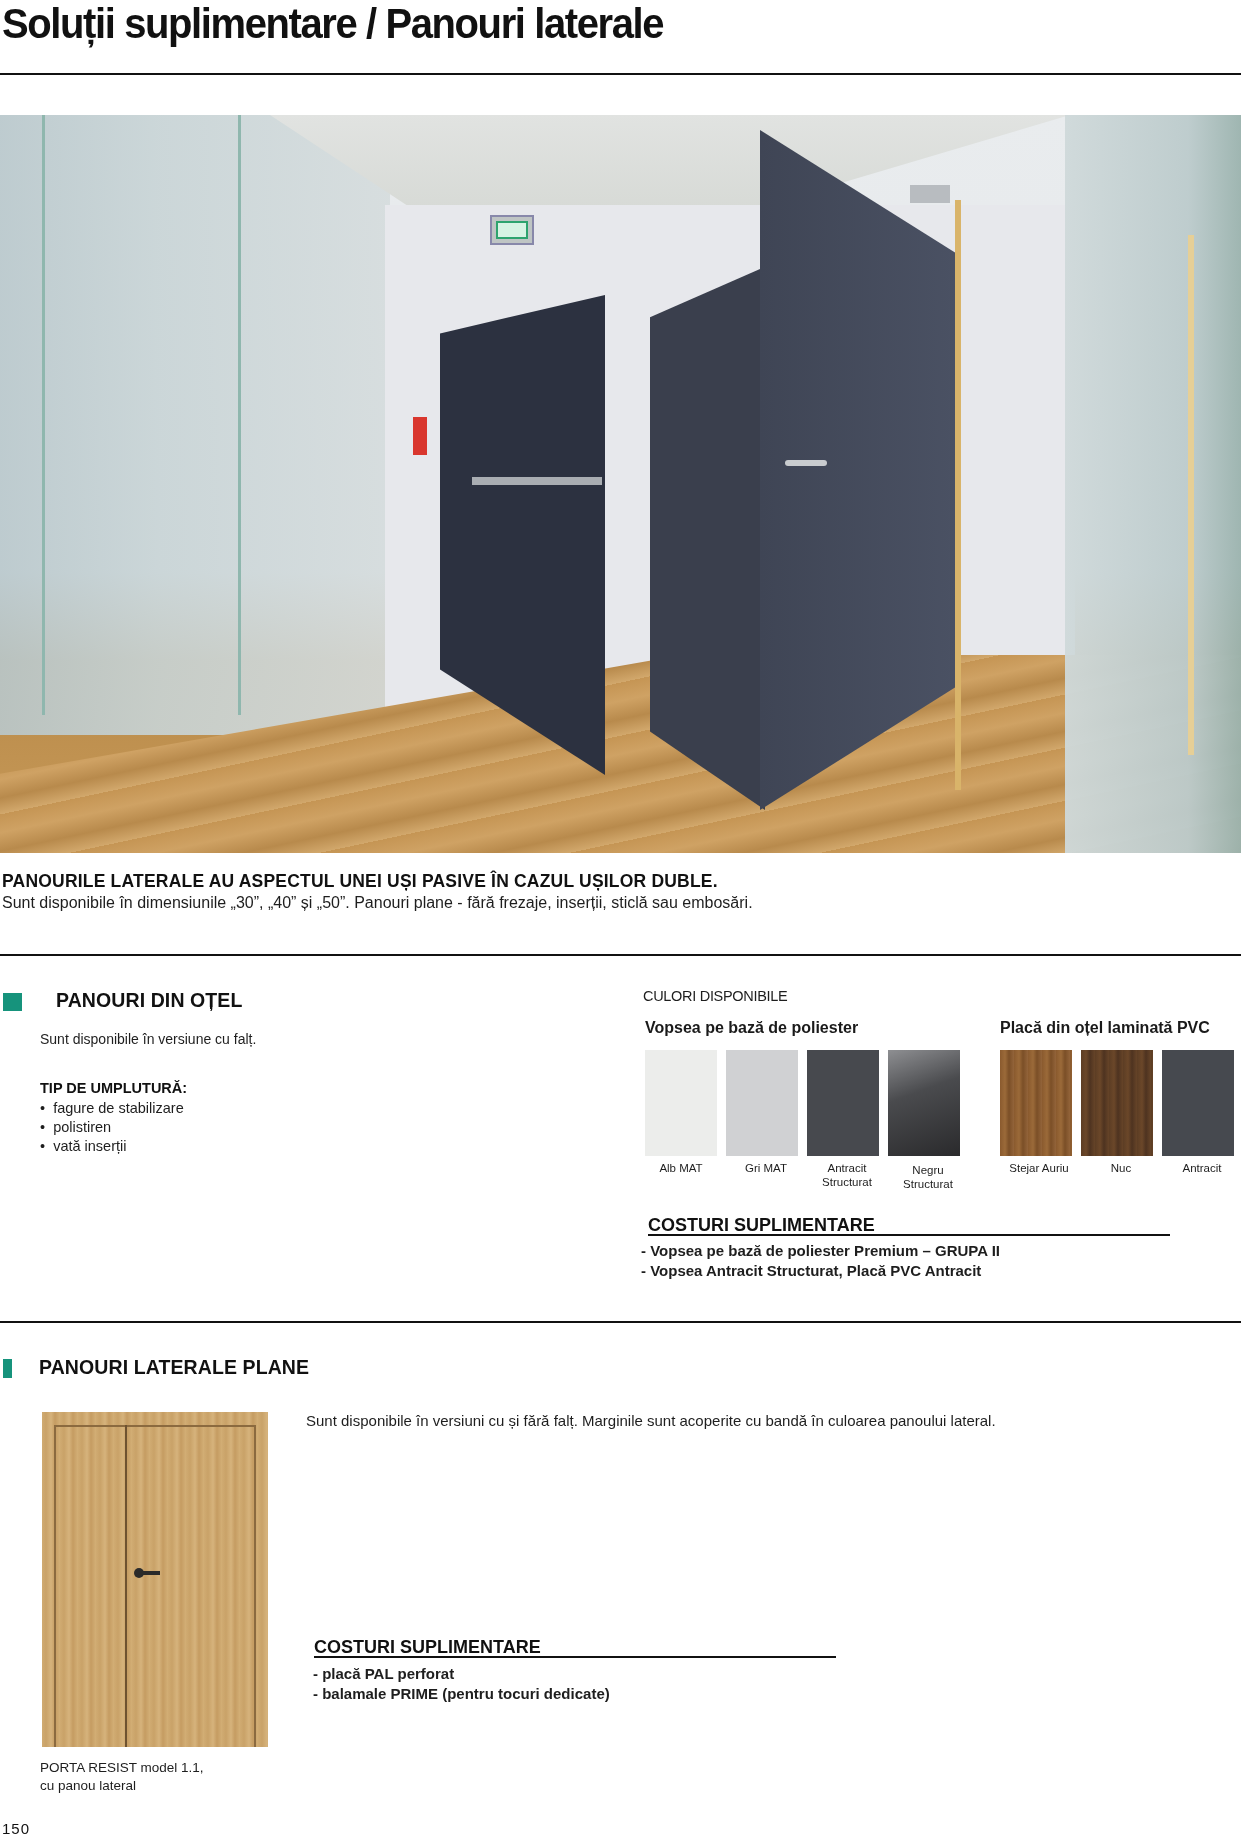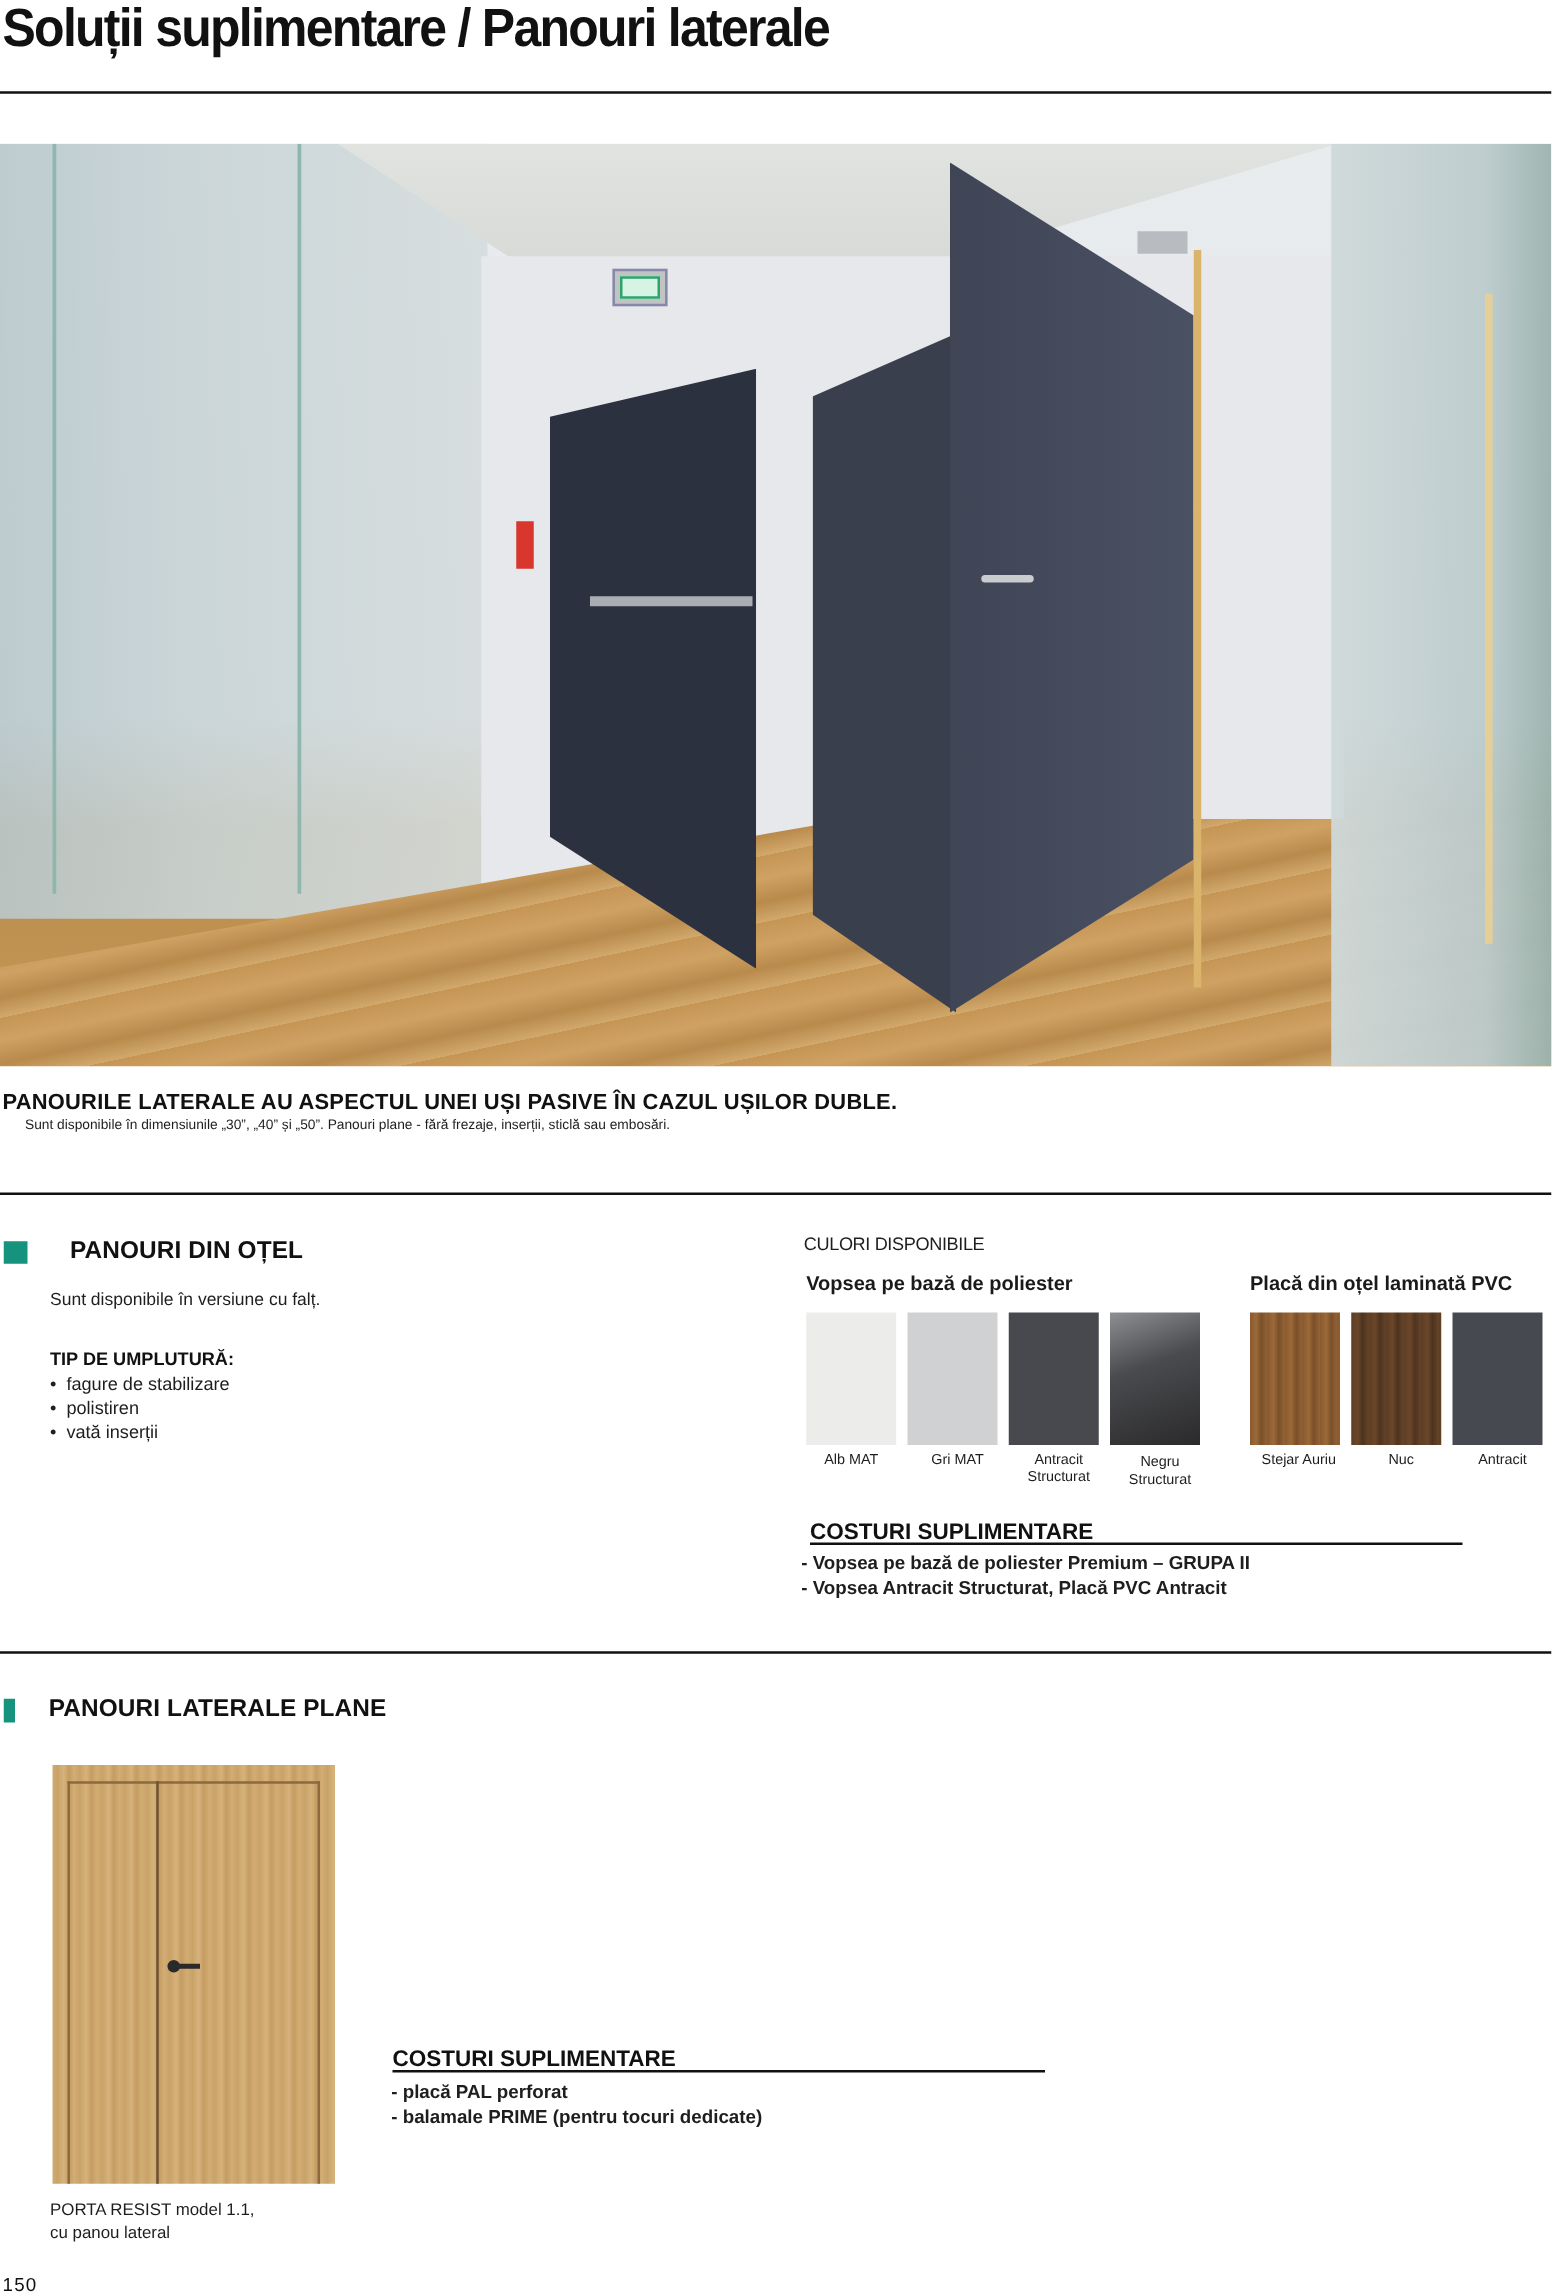--- a/index.html
+++ b/index.html
@@ -33,7 +33,7 @@
   .hero .glass-right-strip { position: absolute; left: 1188px; top: 120px; width: 6px; height: 520px; background: #e6cf96; }
 
   .intro-bold { left: 2px; top: 871px; font-size: 17.5px; font-weight: bold; letter-spacing: 0.2px; color: #111; }
-  .intro-text { left: 20px; top: 894px; font-size: 11px; color: #1e1e1e; }
+  .intro-text { left: 2px; top: 894px; font-size: 16px; color: #1e1e1e; }
 
   .sec-square { width: 19px; height: 18px; background: #16937c; }
   .sec-title { font-size: 19.5px; font-weight: bold; color: #111; letter-spacing: 0.1px; }

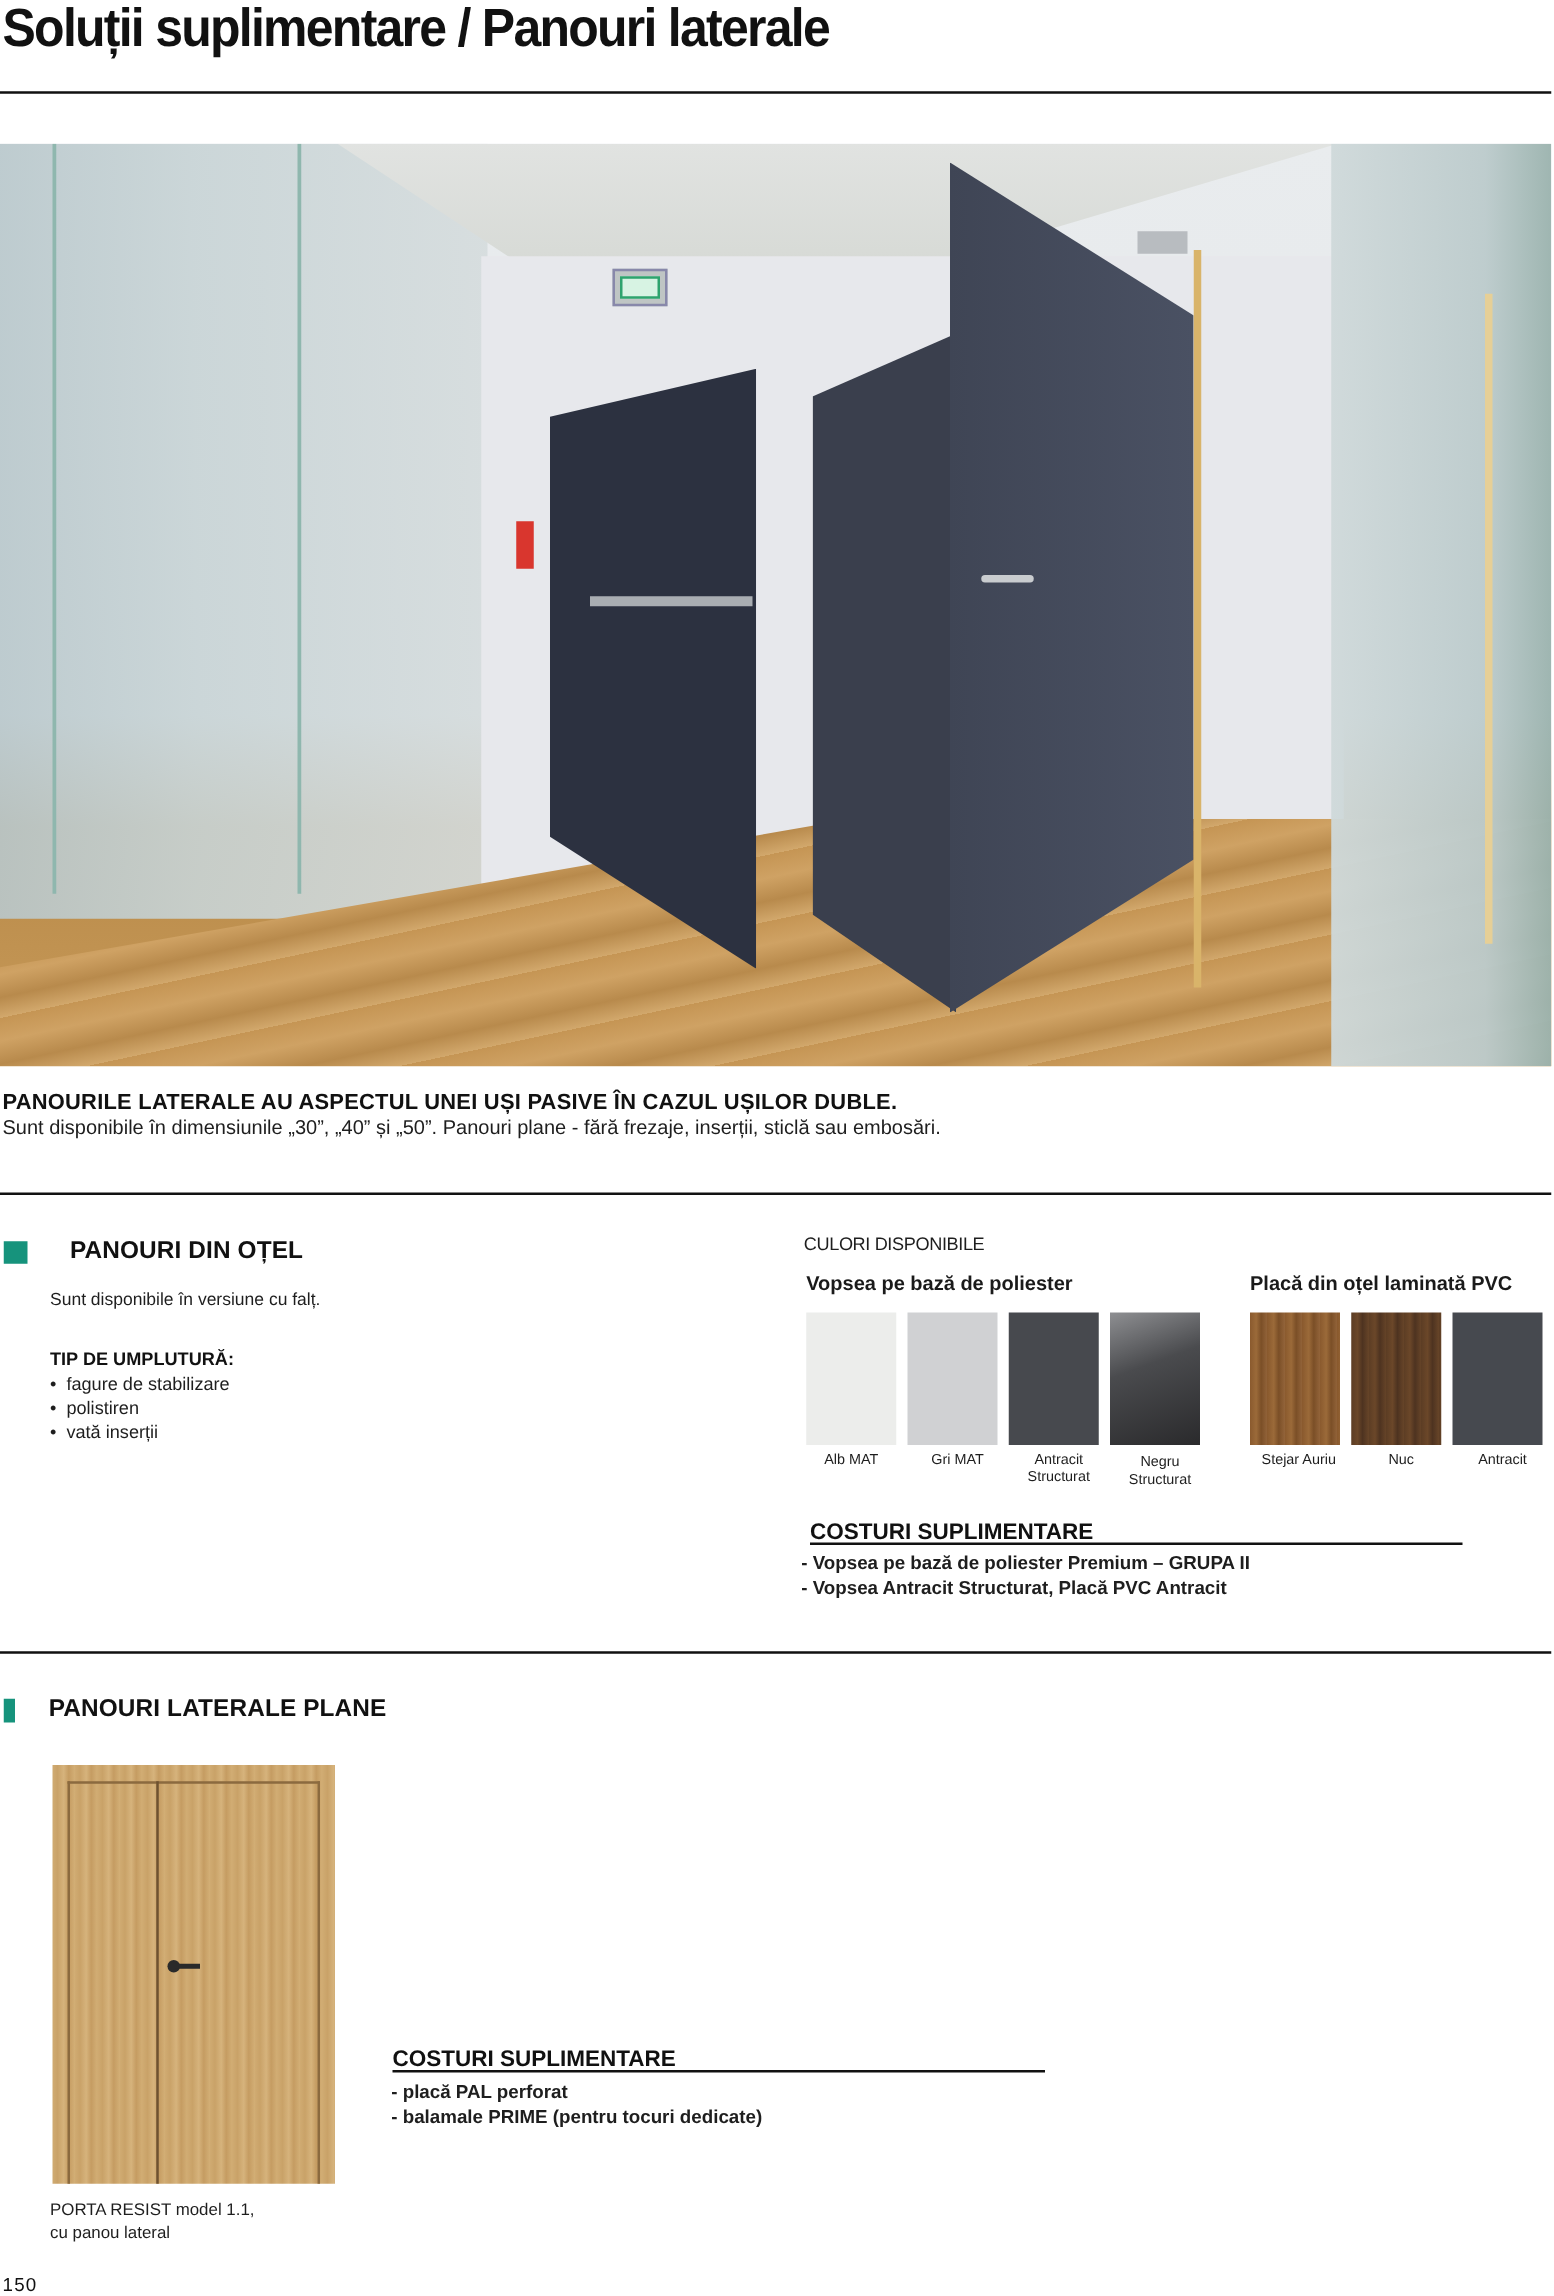--- a/index.html
+++ b/index.html
@@ -141,6 +141,7 @@
 </div>
 
 <div class="abs small" style="left:306px; top:1410px; font-size:15px; line-height:21px;">
+  <div>Sunt disponibile în versiuni cu și fără falț. Marginile sunt acoperite cu bandă în culoarea panoului lateral.</div>
 </div>
 
 <div class="abs cost-title" style="left:314px; top:1637px;">COSTURI SUPLIMENTARE</div>

